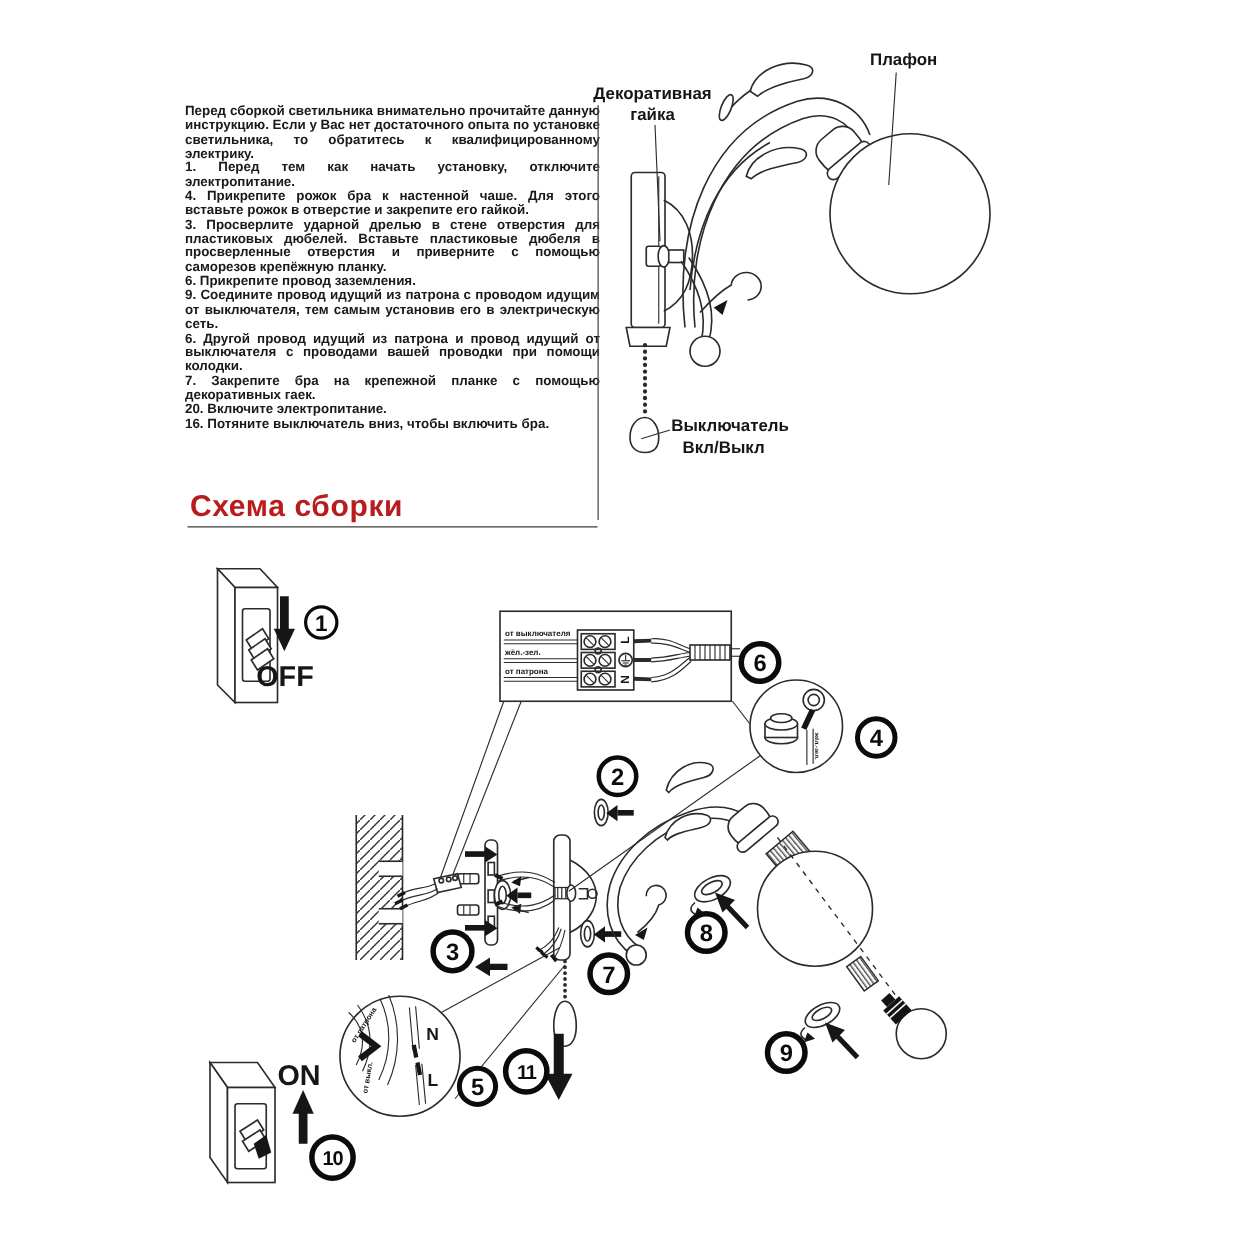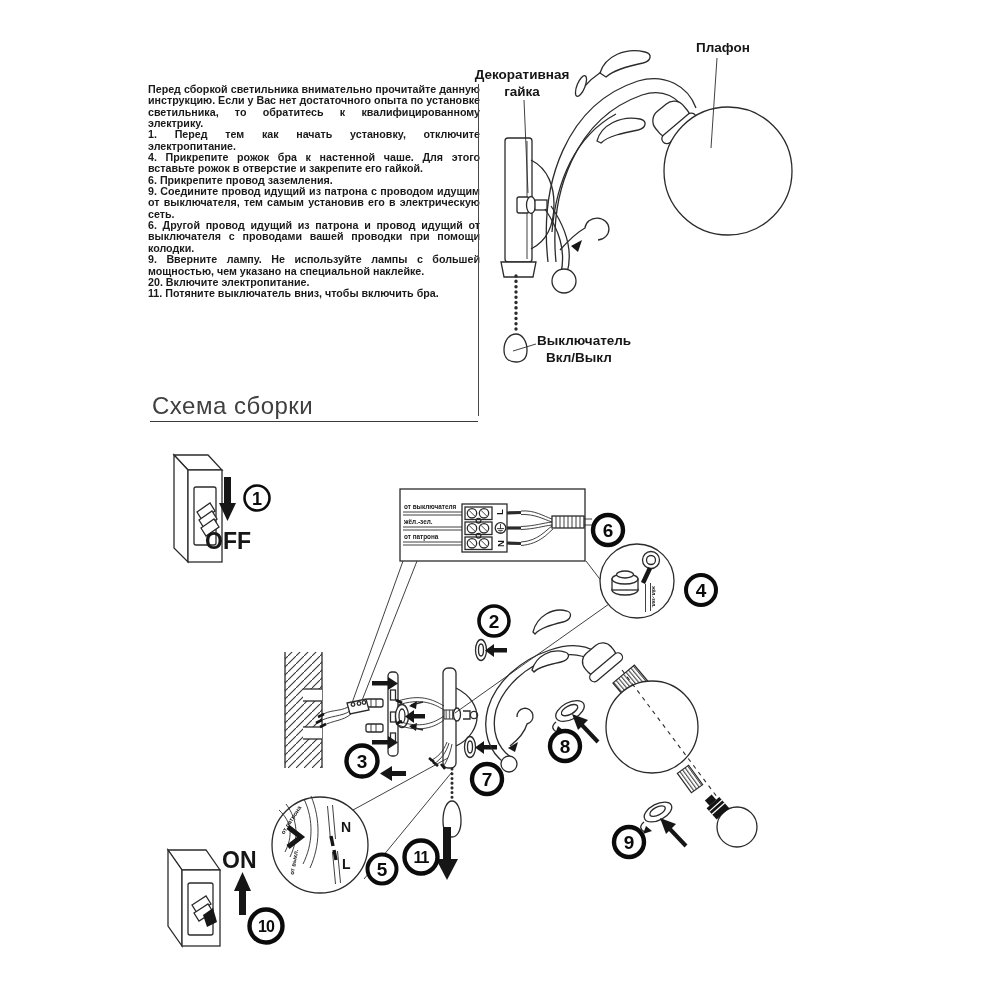--- a/index.html
+++ b/index.html
@@ -39,6 +39,7 @@
     <p>Перед сборкой светильника внимательно прочитайте данную инструкцию. Если у Вас нет достаточного опыта по установке светильника, то обратитесь к квалифицированному электрику.</p>
     <p>1. Перед тем как начать установку, отключите электропитание.</p>
     <p>4. Прикрепите рожок бра к настенной чаше. Для этого вставьте рожок в отверстие и закрепите его гайкой.</p>
+    <p>3. Просверлите ударной дрелью в стене отверстия для пластиковых дюбелей. Вставьте пластиковые дюбеля в просверленные отверстия и приверните с помощью саморезов крепёжную планку.</p>
     <p>6. Прикрепите провод заземления.</p>
     <p>9. Соедините провод идущий из патрона с проводом идущим от выключателя, тем самым установив его в электрическую сеть.</p>
     <p>6. Другой провод идущий из патрона и провод идущий от выключателя с проводами вашей проводки при помощи колодки.</p>

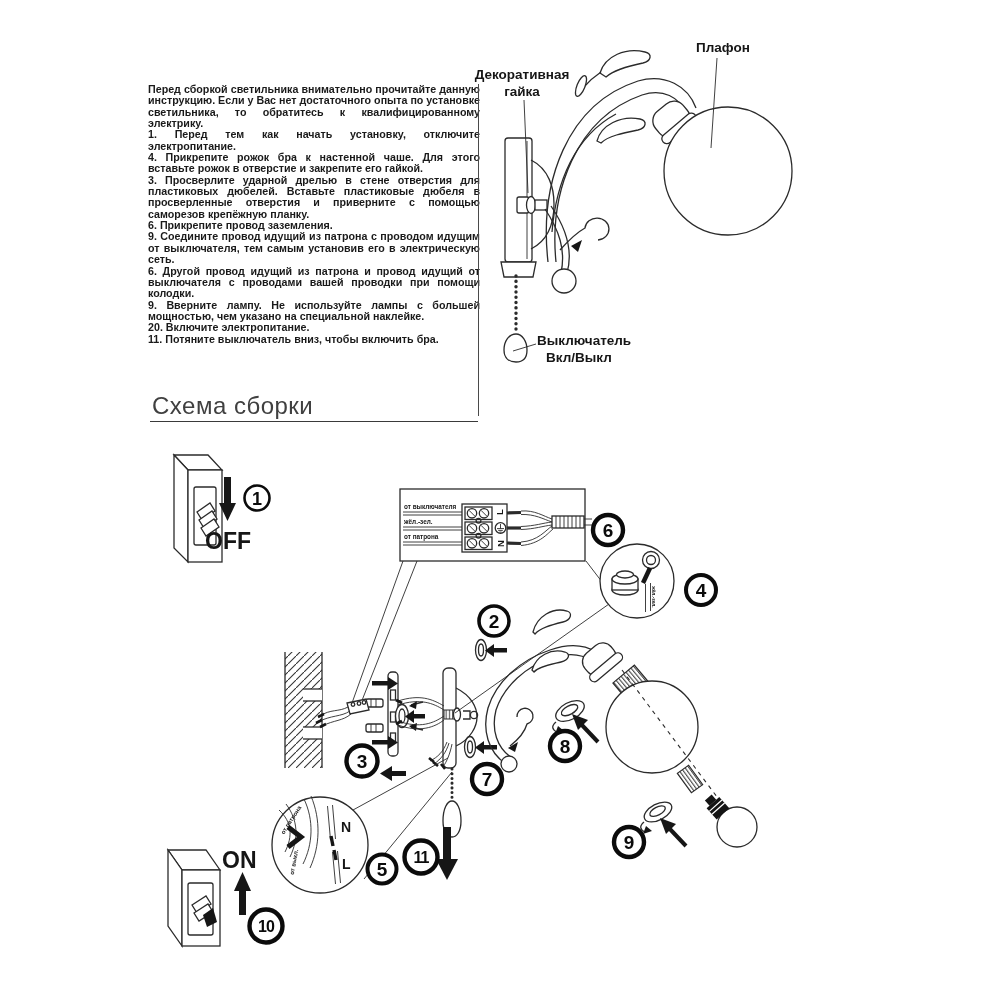--- a/index.html
+++ b/index.html
@@ -43,6 +43,7 @@
     <p>6. Прикрепите провод заземления.</p>
     <p>9. Соедините провод идущий из патрона с проводом идущим от выключателя, тем самым установив его в электрическую сеть.</p>
     <p>6. Другой провод идущий из патрона и провод идущий от выключателя с проводами вашей проводки при помощи колодки.</p>
+    <p>7. Закрепите бра на крепежной планке с помощью декоративных гаек.</p>
     <p>9. Вверните лампу. Не используйте лампы с большей мощностью, чем указано на специальной наклейке.</p>
     <p>20. Включите электропитание.</p>
     <p>11. Потяните выключатель вниз, чтобы включить бра.</p>

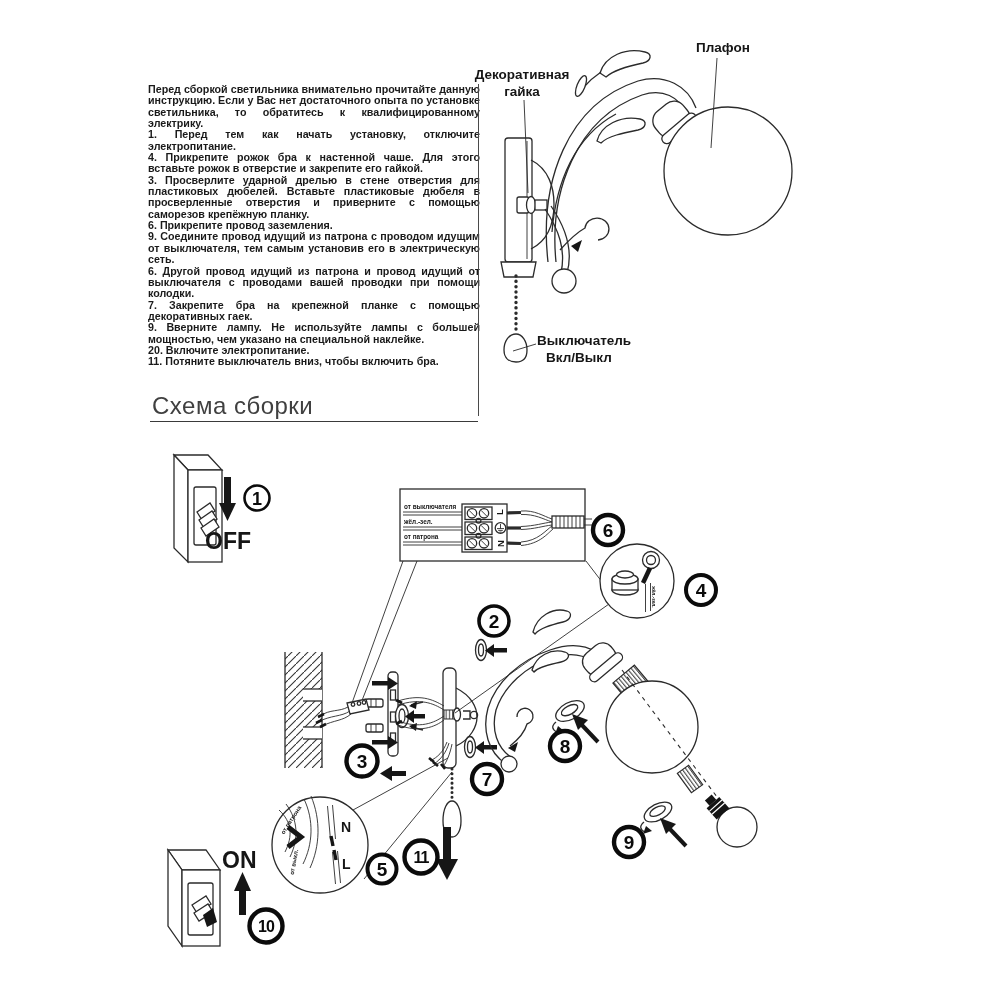--- a/index.html
+++ b/index.html
@@ -44,7 +44,6 @@
     <p>9. Соедините провод идущий из патрона с проводом идущим от выключателя, тем самым установив его в электрическую сеть.</p>
     <p>6. Другой провод идущий из патрона и провод идущий от выключателя с проводами вашей проводки при помощи колодки.</p>
     <p>7. Закрепите бра на крепежной планке с помощью декоративных гаек.</p>
-    <p>9. Вверните лампу. Не используйте лампы с большей мощностью, чем указано на специальной наклейке.</p>
     <p>20. Включите электропитание.</p>
     <p>11. Потяните выключатель вниз, чтобы включить бра.</p>
   </div>

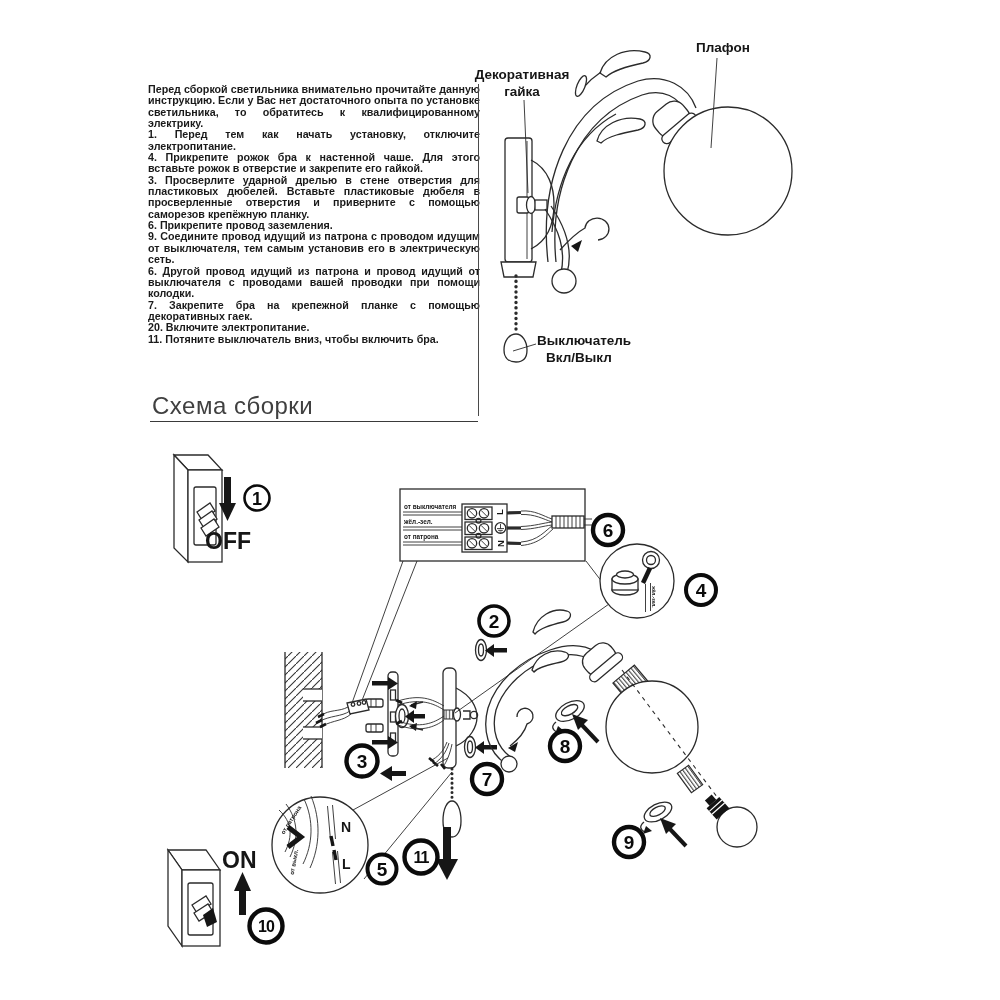--- a/index.html
+++ b/index.html
@@ -45,7 +45,7 @@
     <p>6. Другой провод идущий из патрона и провод идущий от выключателя с проводами вашей проводки при помощи колодки.</p>
     <p>7. Закрепите бра на крепежной планке с помощью декоративных гаек.</p>
     <p>20. Включите электропитание.</p>
-    <p>11. Потяните выключатель вниз, чтобы включить бра.</p>
+    <p>16. Потяните выключатель вниз, чтобы включить бра.</p>
   </div>
 
   <div class="vrule"></div>

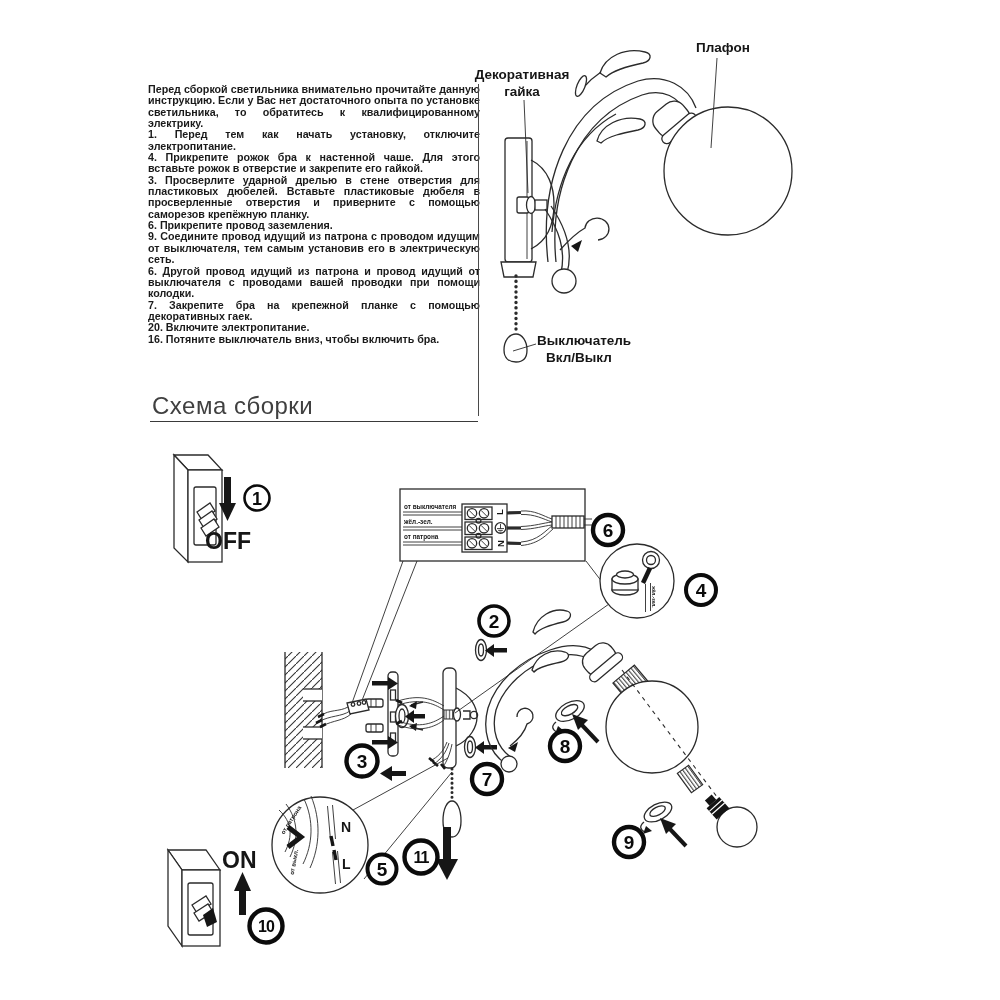--- a/index.html
+++ b/index.html
@@ -17,7 +17,7 @@
   .vrule{position:absolute;left:478px;top:84px;width:1px;height:332px;background:#4a4a4a;}
   .heading{
     position:absolute;left:152px;top:392px;width:326px;
-    font-size:24px;font-weight:400;letter-spacing:.5px;color:#404040;
+    font-size:24px;font-weight:700;letter-spacing:.5px;color:#b91c1c;
   }
   .heading-rule{position:absolute;left:150px;top:421px;width:328px;height:1.4px;background:#3a3a3a;}
   svg.art{position:absolute;left:0;top:0;}

